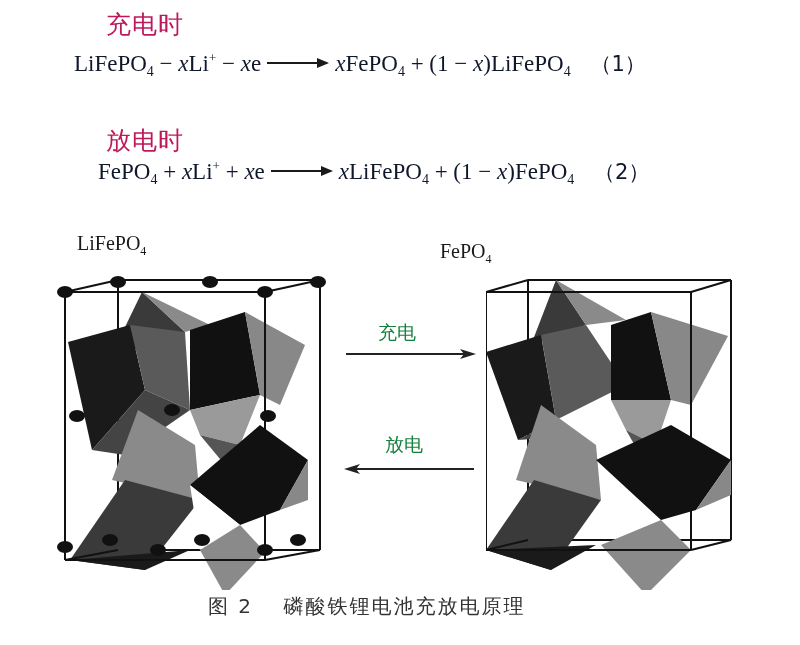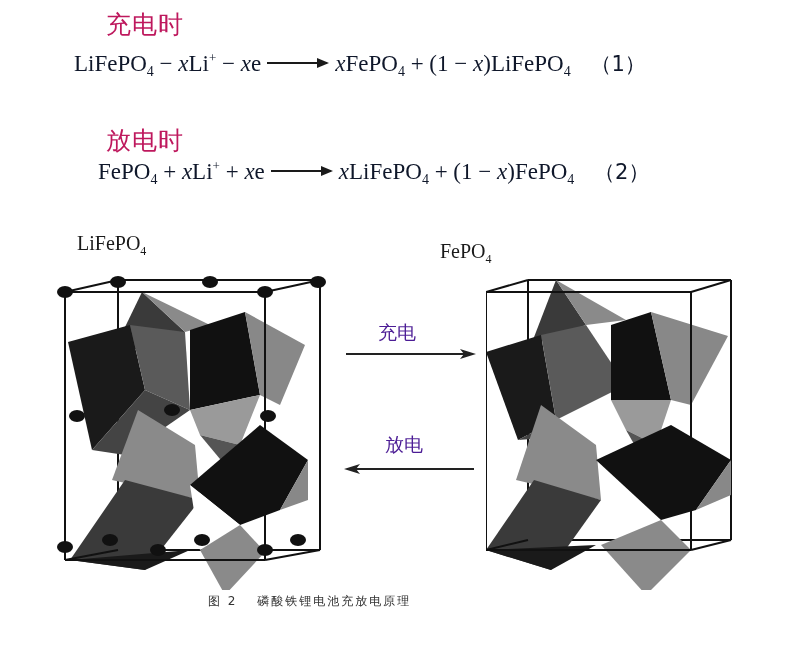--- a/index.html
+++ b/index.html
@@ -14,7 +14,7 @@
   .eqnum { font-family: "DejaVu Sans", sans-serif; font-size: 21px; margin-left: 14px; }
   .struct-label { position: absolute; font-size: 20px; }
   .struct-label sub { font-size: 12px; vertical-align: -5px; }
-  .proc-label { position: absolute; font-family: "DejaVu Sans", sans-serif; font-size: 19px; color: #4c1d95; }
+  .proc-label { position: absolute; font-family: "DejaVu Sans", sans-serif; font-size: 19px; color: #15803d; }
   .caption { position: absolute; font-family: "DejaVu Sans", sans-serif; font-size: 12px; color: #333; letter-spacing: 2px; }
   svg { position: absolute; }
 </style>

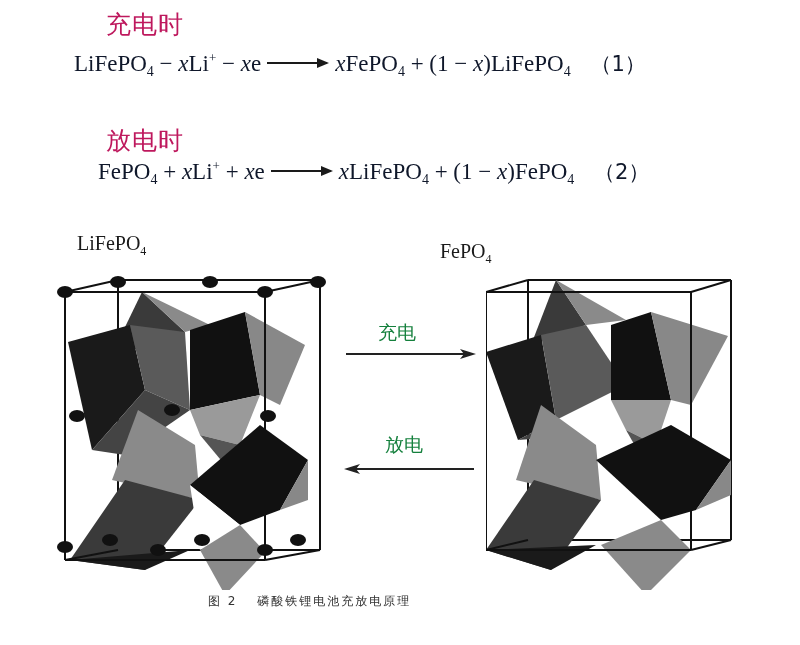--- a/index.html
+++ b/index.html
@@ -15,7 +15,7 @@
   .struct-label { position: absolute; font-size: 20px; }
   .struct-label sub { font-size: 12px; vertical-align: -5px; }
   .proc-label { position: absolute; font-family: "DejaVu Sans", sans-serif; font-size: 19px; color: #15803d; }
-  .caption { position: absolute; font-family: "DejaVu Sans", sans-serif; font-size: 12px; color: #333; letter-spacing: 2px; }
+  .caption { position: absolute; font-family: "DejaVu Sans", sans-serif; font-size: 20px; color: #333; letter-spacing: 2px; }
   svg { position: absolute; }
 </style>
 </head>

